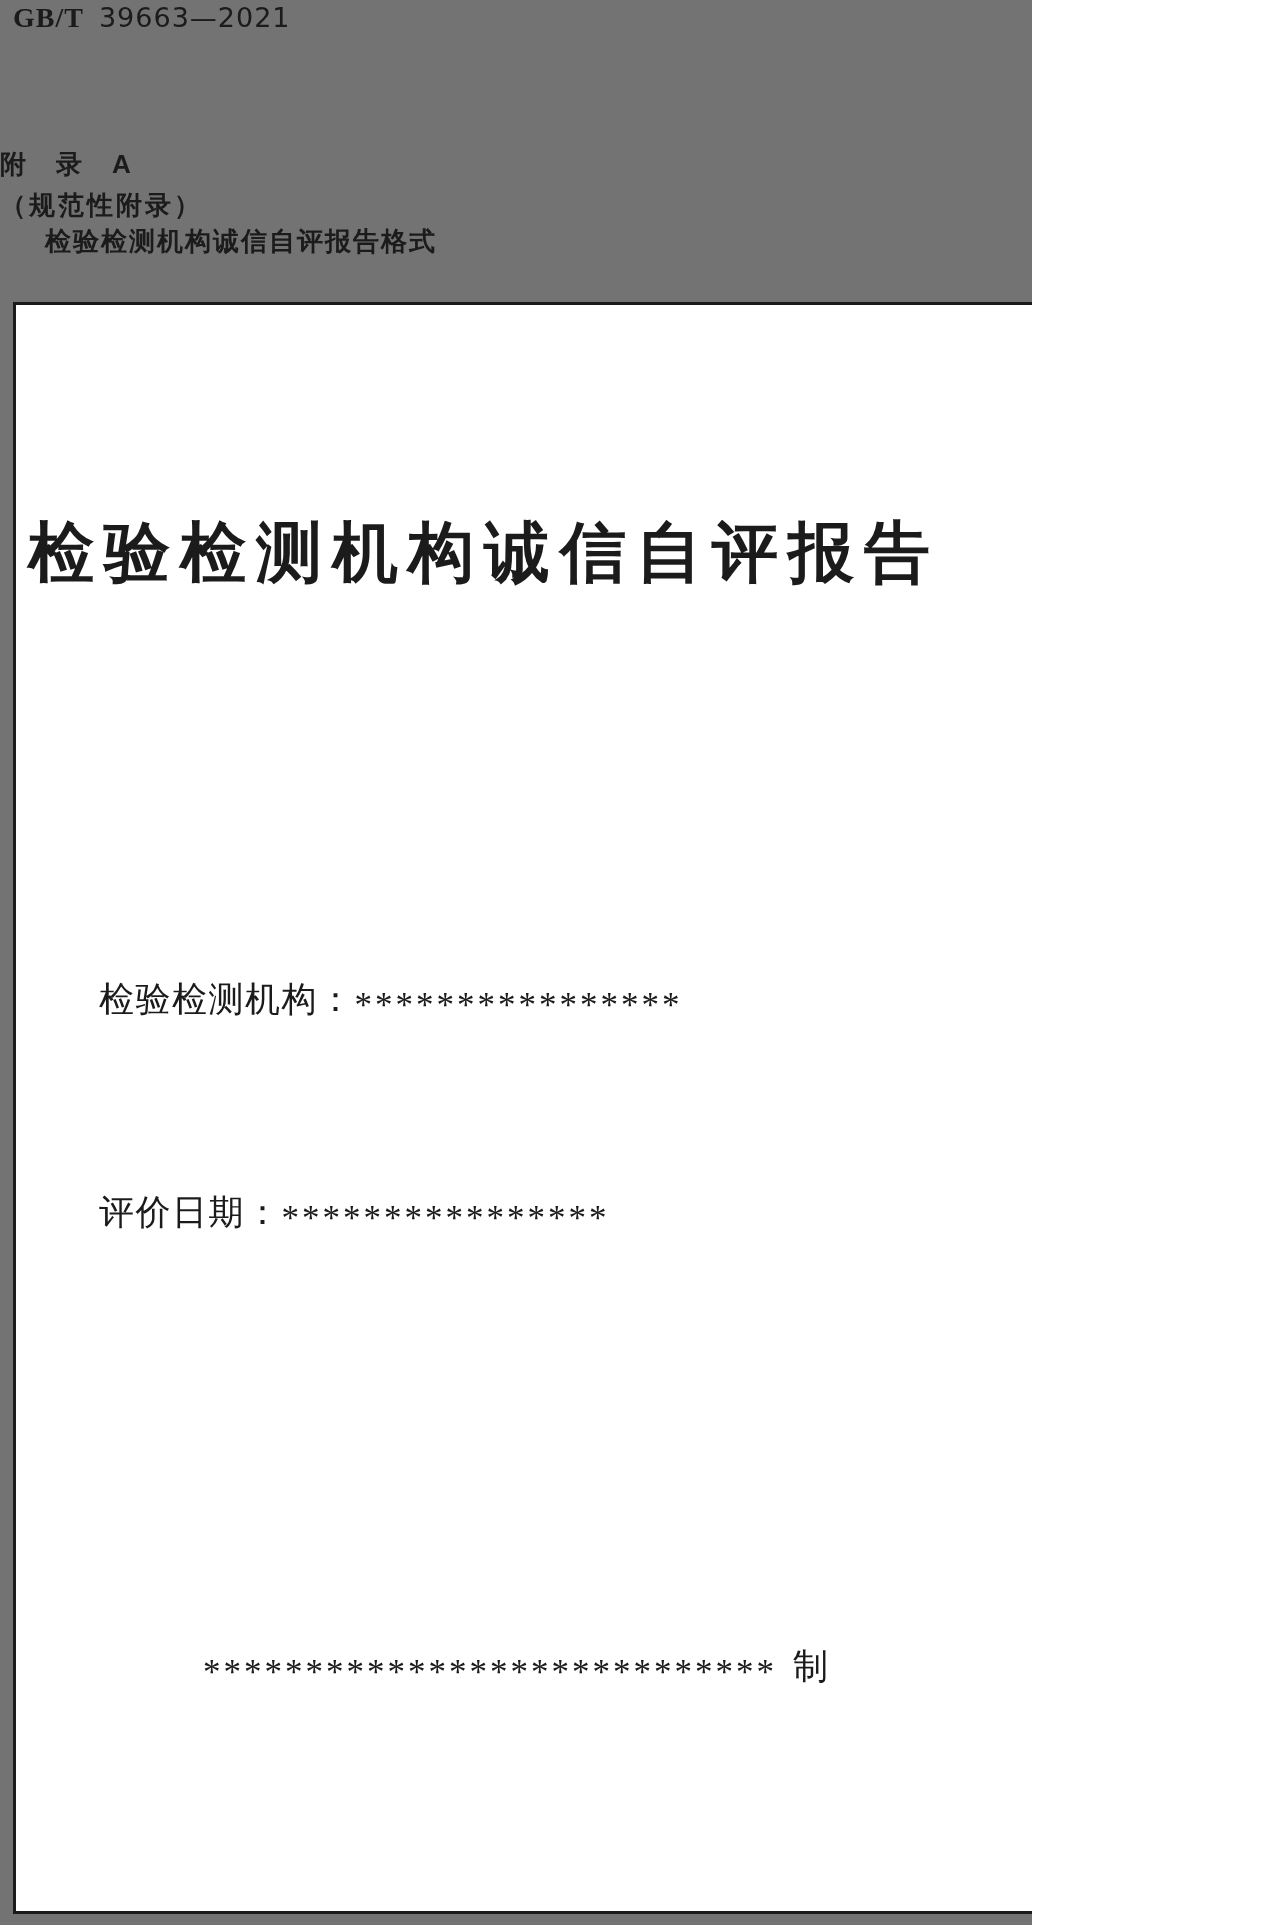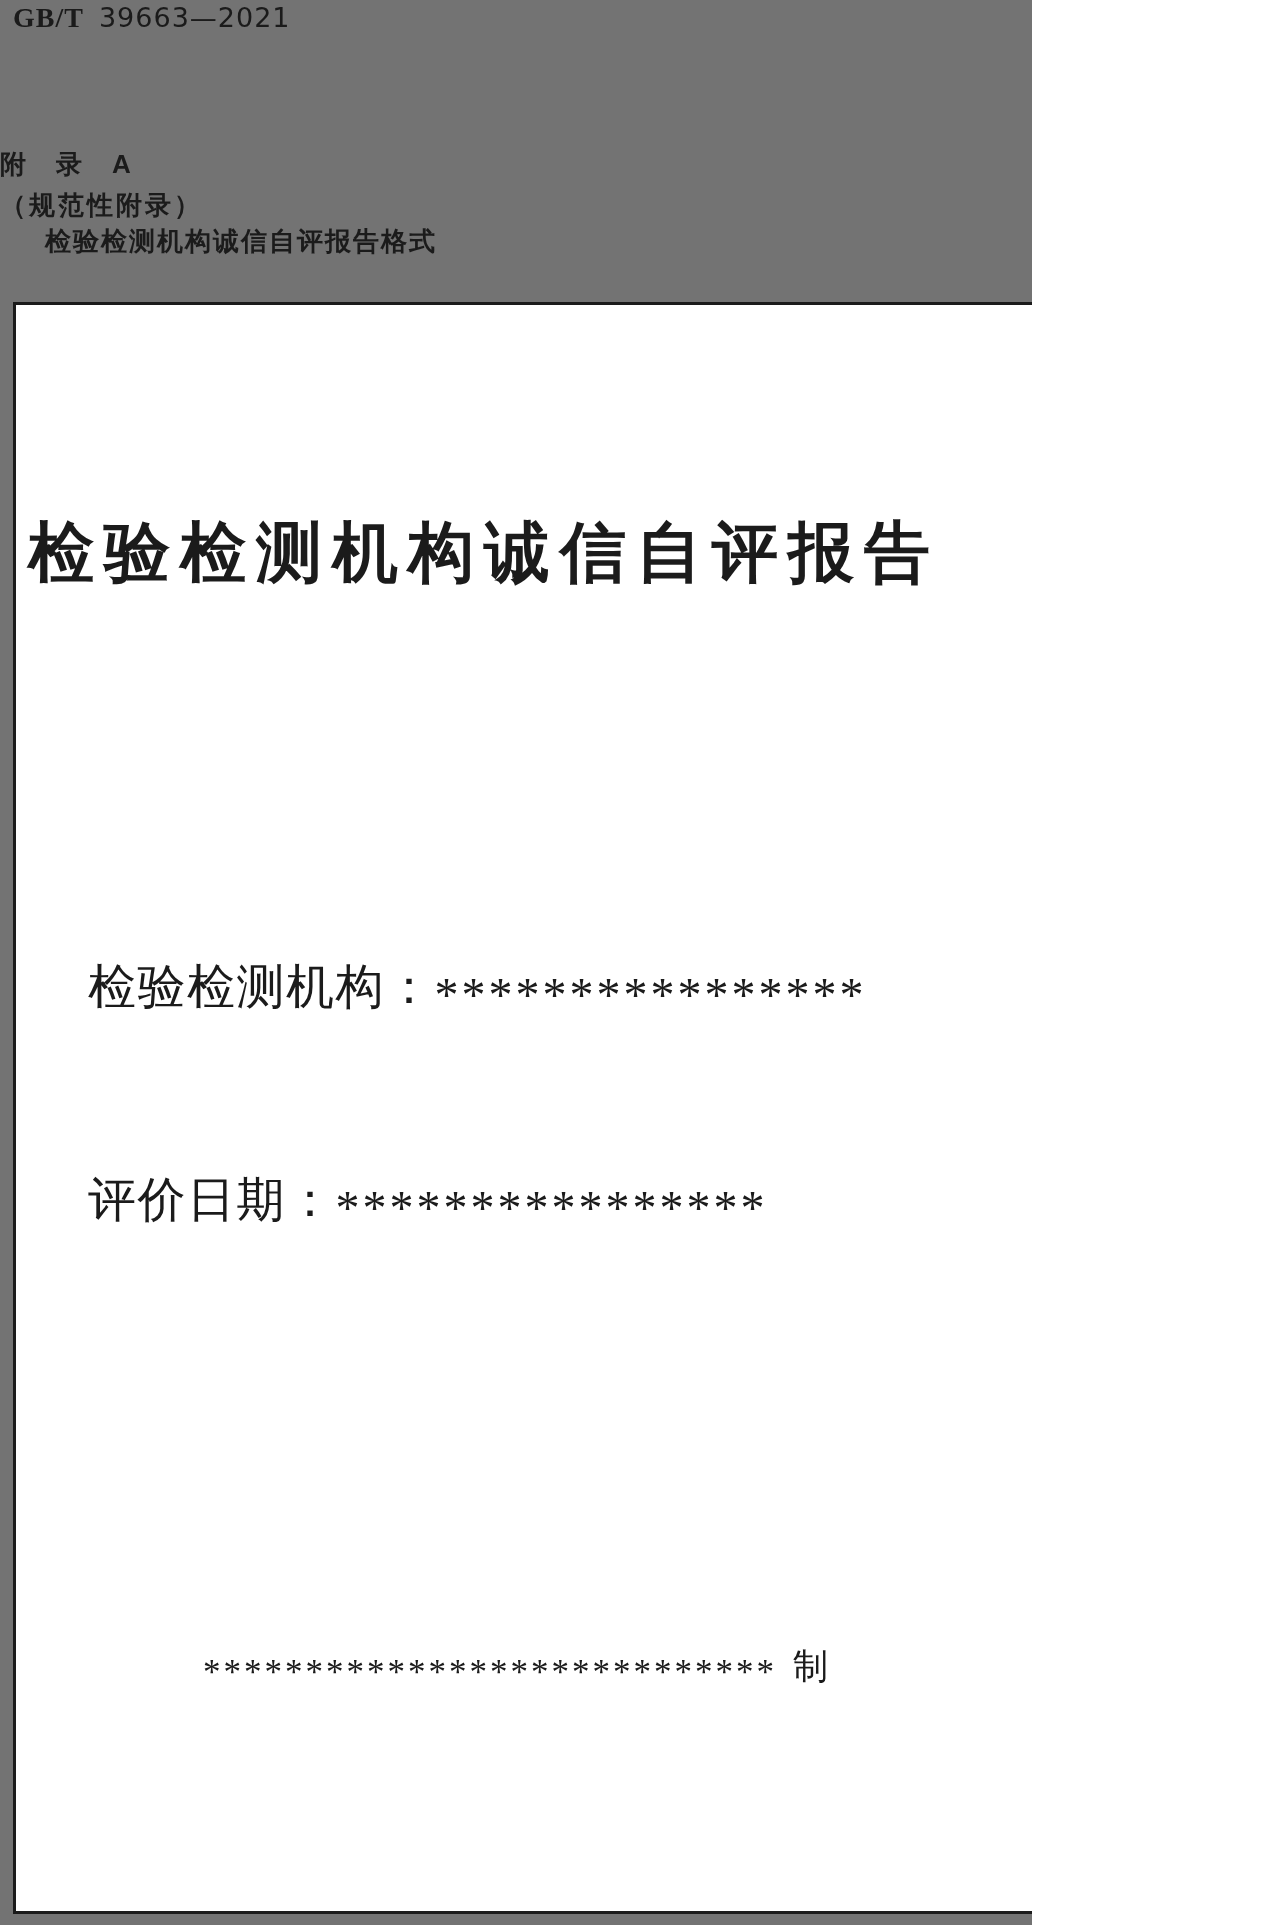--- a/index.html
+++ b/index.html
@@ -80,10 +80,11 @@
   
   .field {
     position: absolute;
-    left: 88px;
-    font-size: 48px;
+    left: 99px;
+    font-size: 35px;
     line-height: 1;
     white-space: nowrap;
+    margin-top: 19px;
   }
   .field-1 { top: 963px; }
   .field-2 { top: 1071px; }

